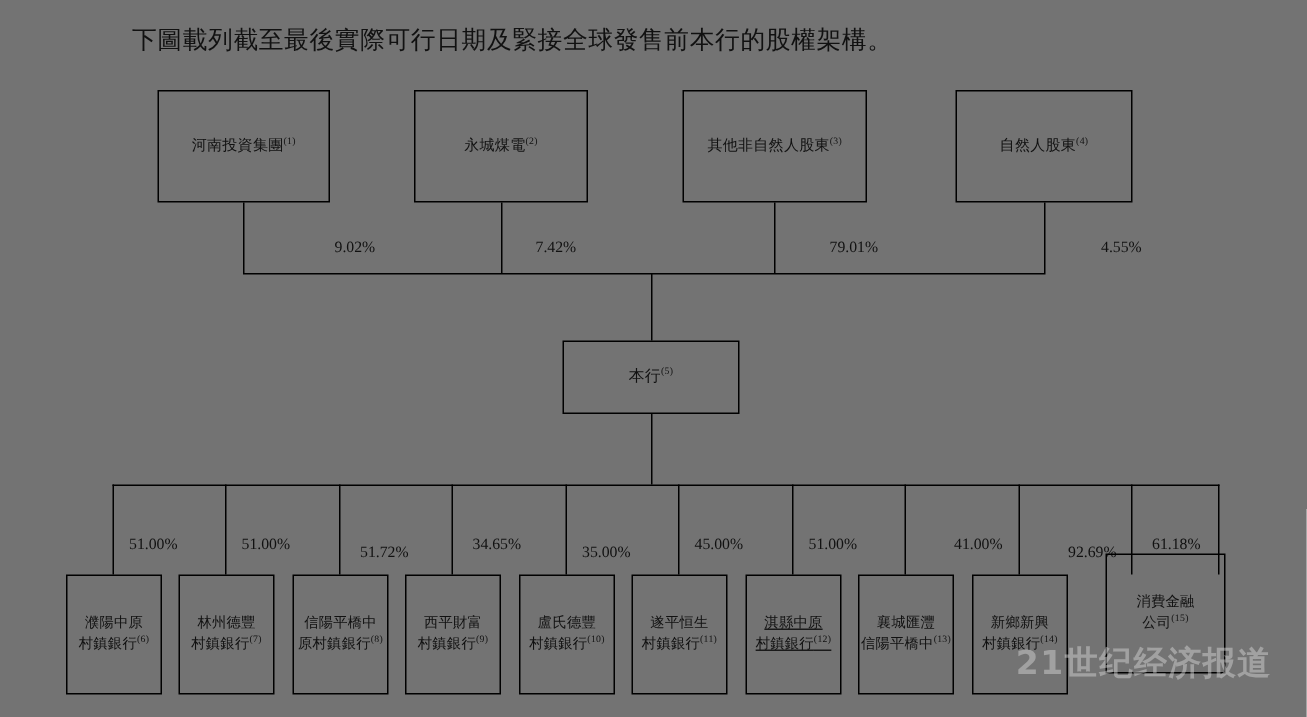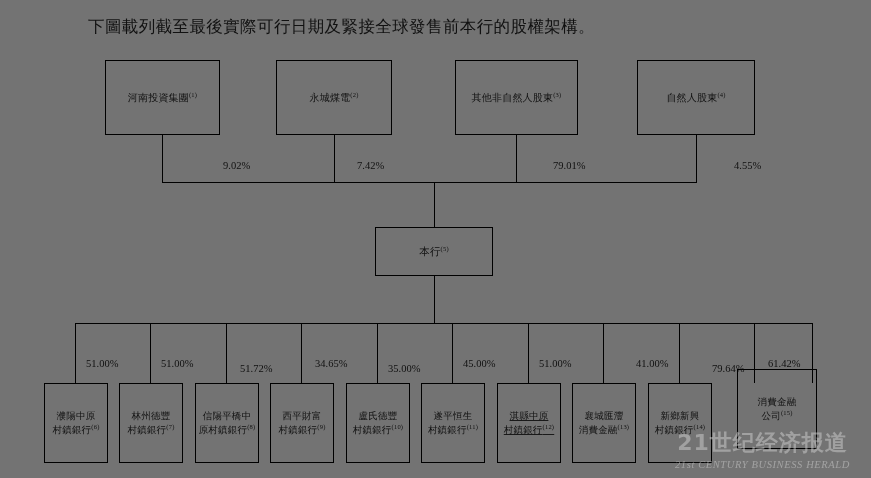--- a/index.html
+++ b/index.html
@@ -176,7 +176,7 @@
   <div class="pct" style="left:463px; top:358px;">45.00%</div>
   <div class="pct" style="left:539px; top:358px;">51.00%</div>
   <div class="pct" style="left:636px; top:358px;">41.00%</div>
-  <div class="pct" style="left:712px; top:363px;">79.64%</div>
+  <div class="pct" style="left:712px; top:363px;">92.69%</div>
   <div class="pct" style="left:768px; top:358px;">61.42%</div>
 
   <div class="box sub" style="left:44px; top:383px; width:64px; height:80px;">

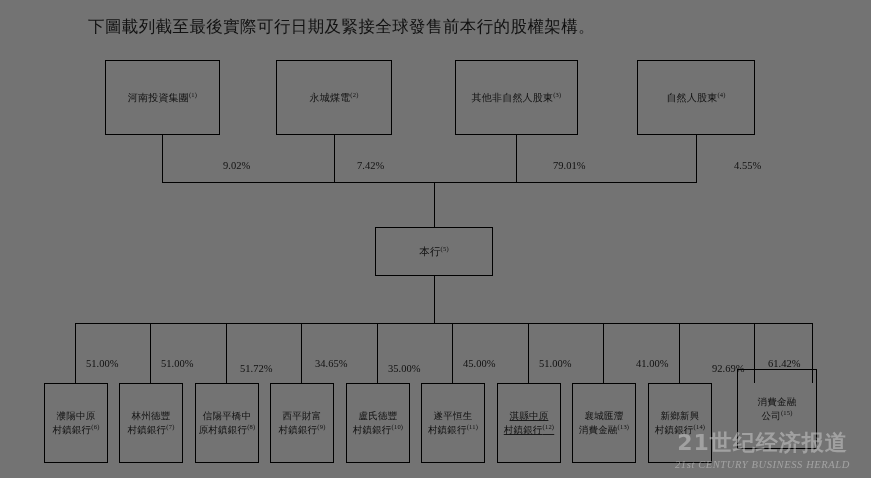--- a/index.html
+++ b/index.html
@@ -177,7 +177,7 @@
   <div class="pct" style="left:539px; top:358px;">51.00%</div>
   <div class="pct" style="left:636px; top:358px;">41.00%</div>
   <div class="pct" style="left:712px; top:363px;">92.69%</div>
-  <div class="pct" style="left:768px; top:358px;">61.42%</div>
+  <div class="pct" style="left:768px; top:358px;">61.18%</div>
 
   <div class="box sub" style="left:44px; top:383px; width:64px; height:80px;">
     <div class="label"><span>濮陽中原

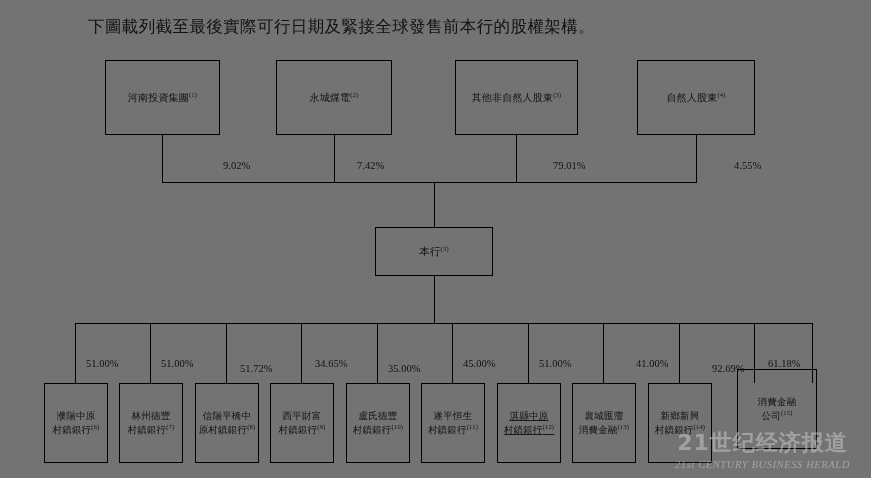--- a/index.html
+++ b/index.html
@@ -209,7 +209,7 @@
   </div>
   <div class="box sub" style="left:572px; top:383px; width:64px; height:80px;">
     <div class="label"><span>襄城匯灃
-消費金融</span><sup>(13)</sup></div>
+信陽平橋中</span><sup>(13)</sup></div>
   </div>
   <div class="box sub" style="left:648px; top:383px; width:64px; height:80px;">
     <div class="label"><span>新鄉新興

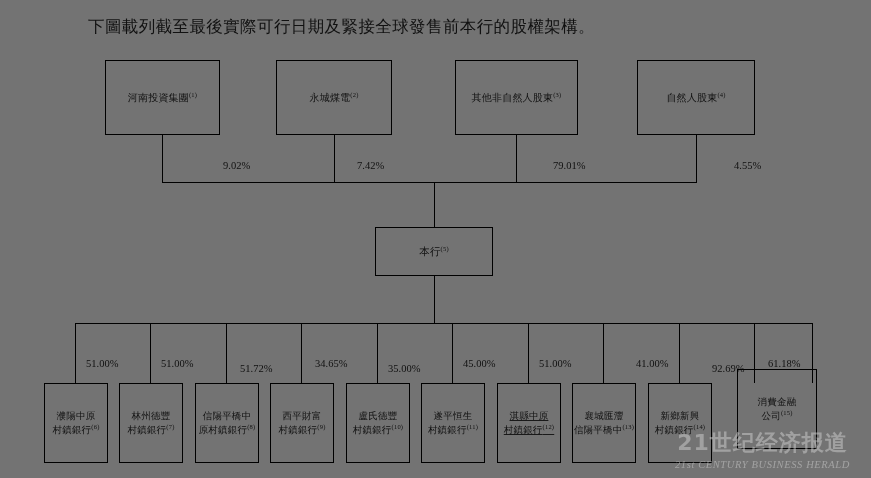--- a/index.html
+++ b/index.html
@@ -222,7 +222,6 @@
 
   <div class="watermark">
     <div class="wm-cn">21世纪经济报道</div>
-    <div class="wm-en">21st CENTURY BUSINESS HERALD</div>
   </div>
 
 </div>

